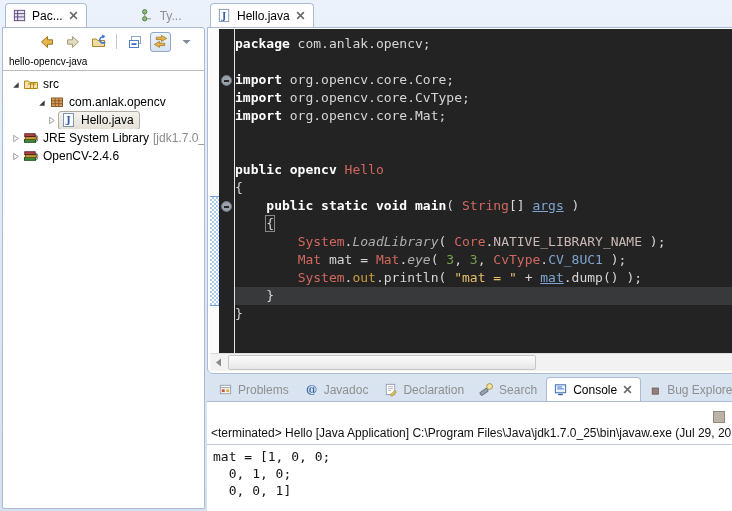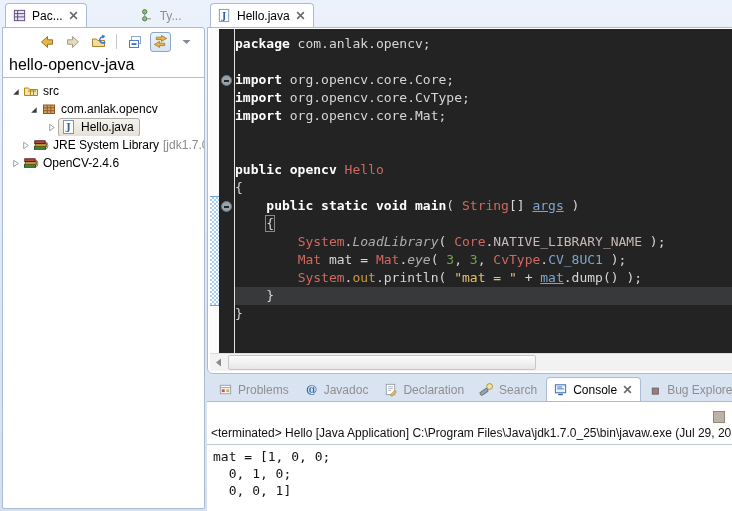--- a/index.html
+++ b/index.html
@@ -25,7 +25,7 @@
   .tb-btn{width:19px;height:18px;display:flex;align-items:center;justify-content:center;border:1px solid transparent;}
   .tb-btn.pressed{border:1px solid #8fa6c4;background:linear-gradient(#eef4fb,#d9e4f2);border-radius:3px;}
   .tb-sep{width:1px;height:15px;background:#c9c9c9;margin:0 2px;}
-  .project-label{font-size:16px;color:#000;padding:1px 0 3px 6px;}
+  .project-label{font-size:10px;color:#000;padding:1px 0 3px 6px;}
   .panel-hr{border:none;border-top:1px solid #bcbcbc;margin:0;}
   .project-tree{padding-top:4px;font-size:12px;color:#000;}
   .tree-row{height:18px;display:flex;align-items:center;white-space:nowrap;overflow:hidden;}

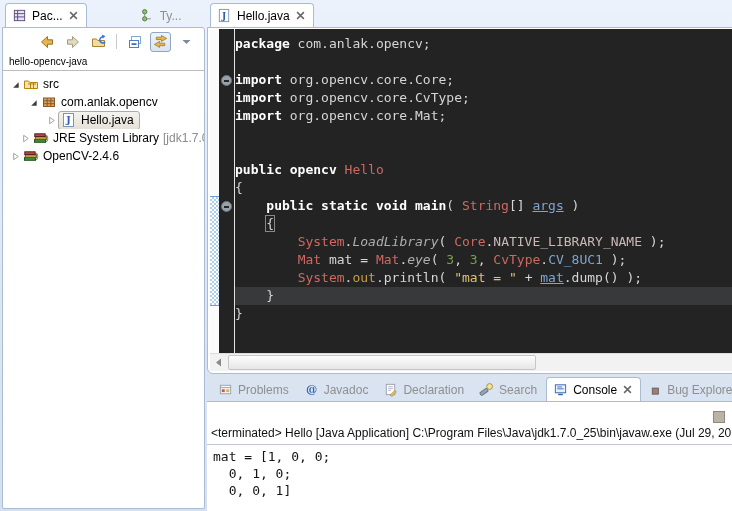--- a/index.html
+++ b/index.html
@@ -181,7 +181,7 @@
           </span>
           <span>src</span>
         </div>
-        <div class="tree-row" style="padding-left: 24px;">
+        <div class="tree-row" style="padding-left: 32px;">
           <span class="twisty">
             <svg width="11" height="11" viewBox="0 0 12 12">
               <path d="M9.5 3.5 V9.5 H3.5 Z" fill="#3c3c3c"></path>

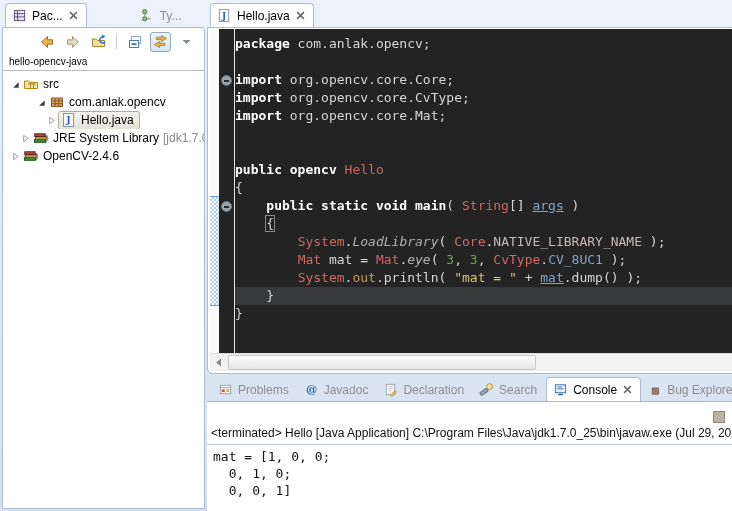--- a/index.html
+++ b/index.html
@@ -211,7 +211,7 @@
             <span>Hello.java</span>
           </span>
         </div>
-        <div class="tree-row" style="padding-left: 16px;">
+        <div class="tree-row" style="padding-left: 6px;">
           <span class="twisty">
             <svg width="11" height="11" viewBox="0 0 12 12">
               <path d="M4 2.5 L9 6 L4 9.5 Z" fill="#fff" stroke="#9a9a9a"></path>

